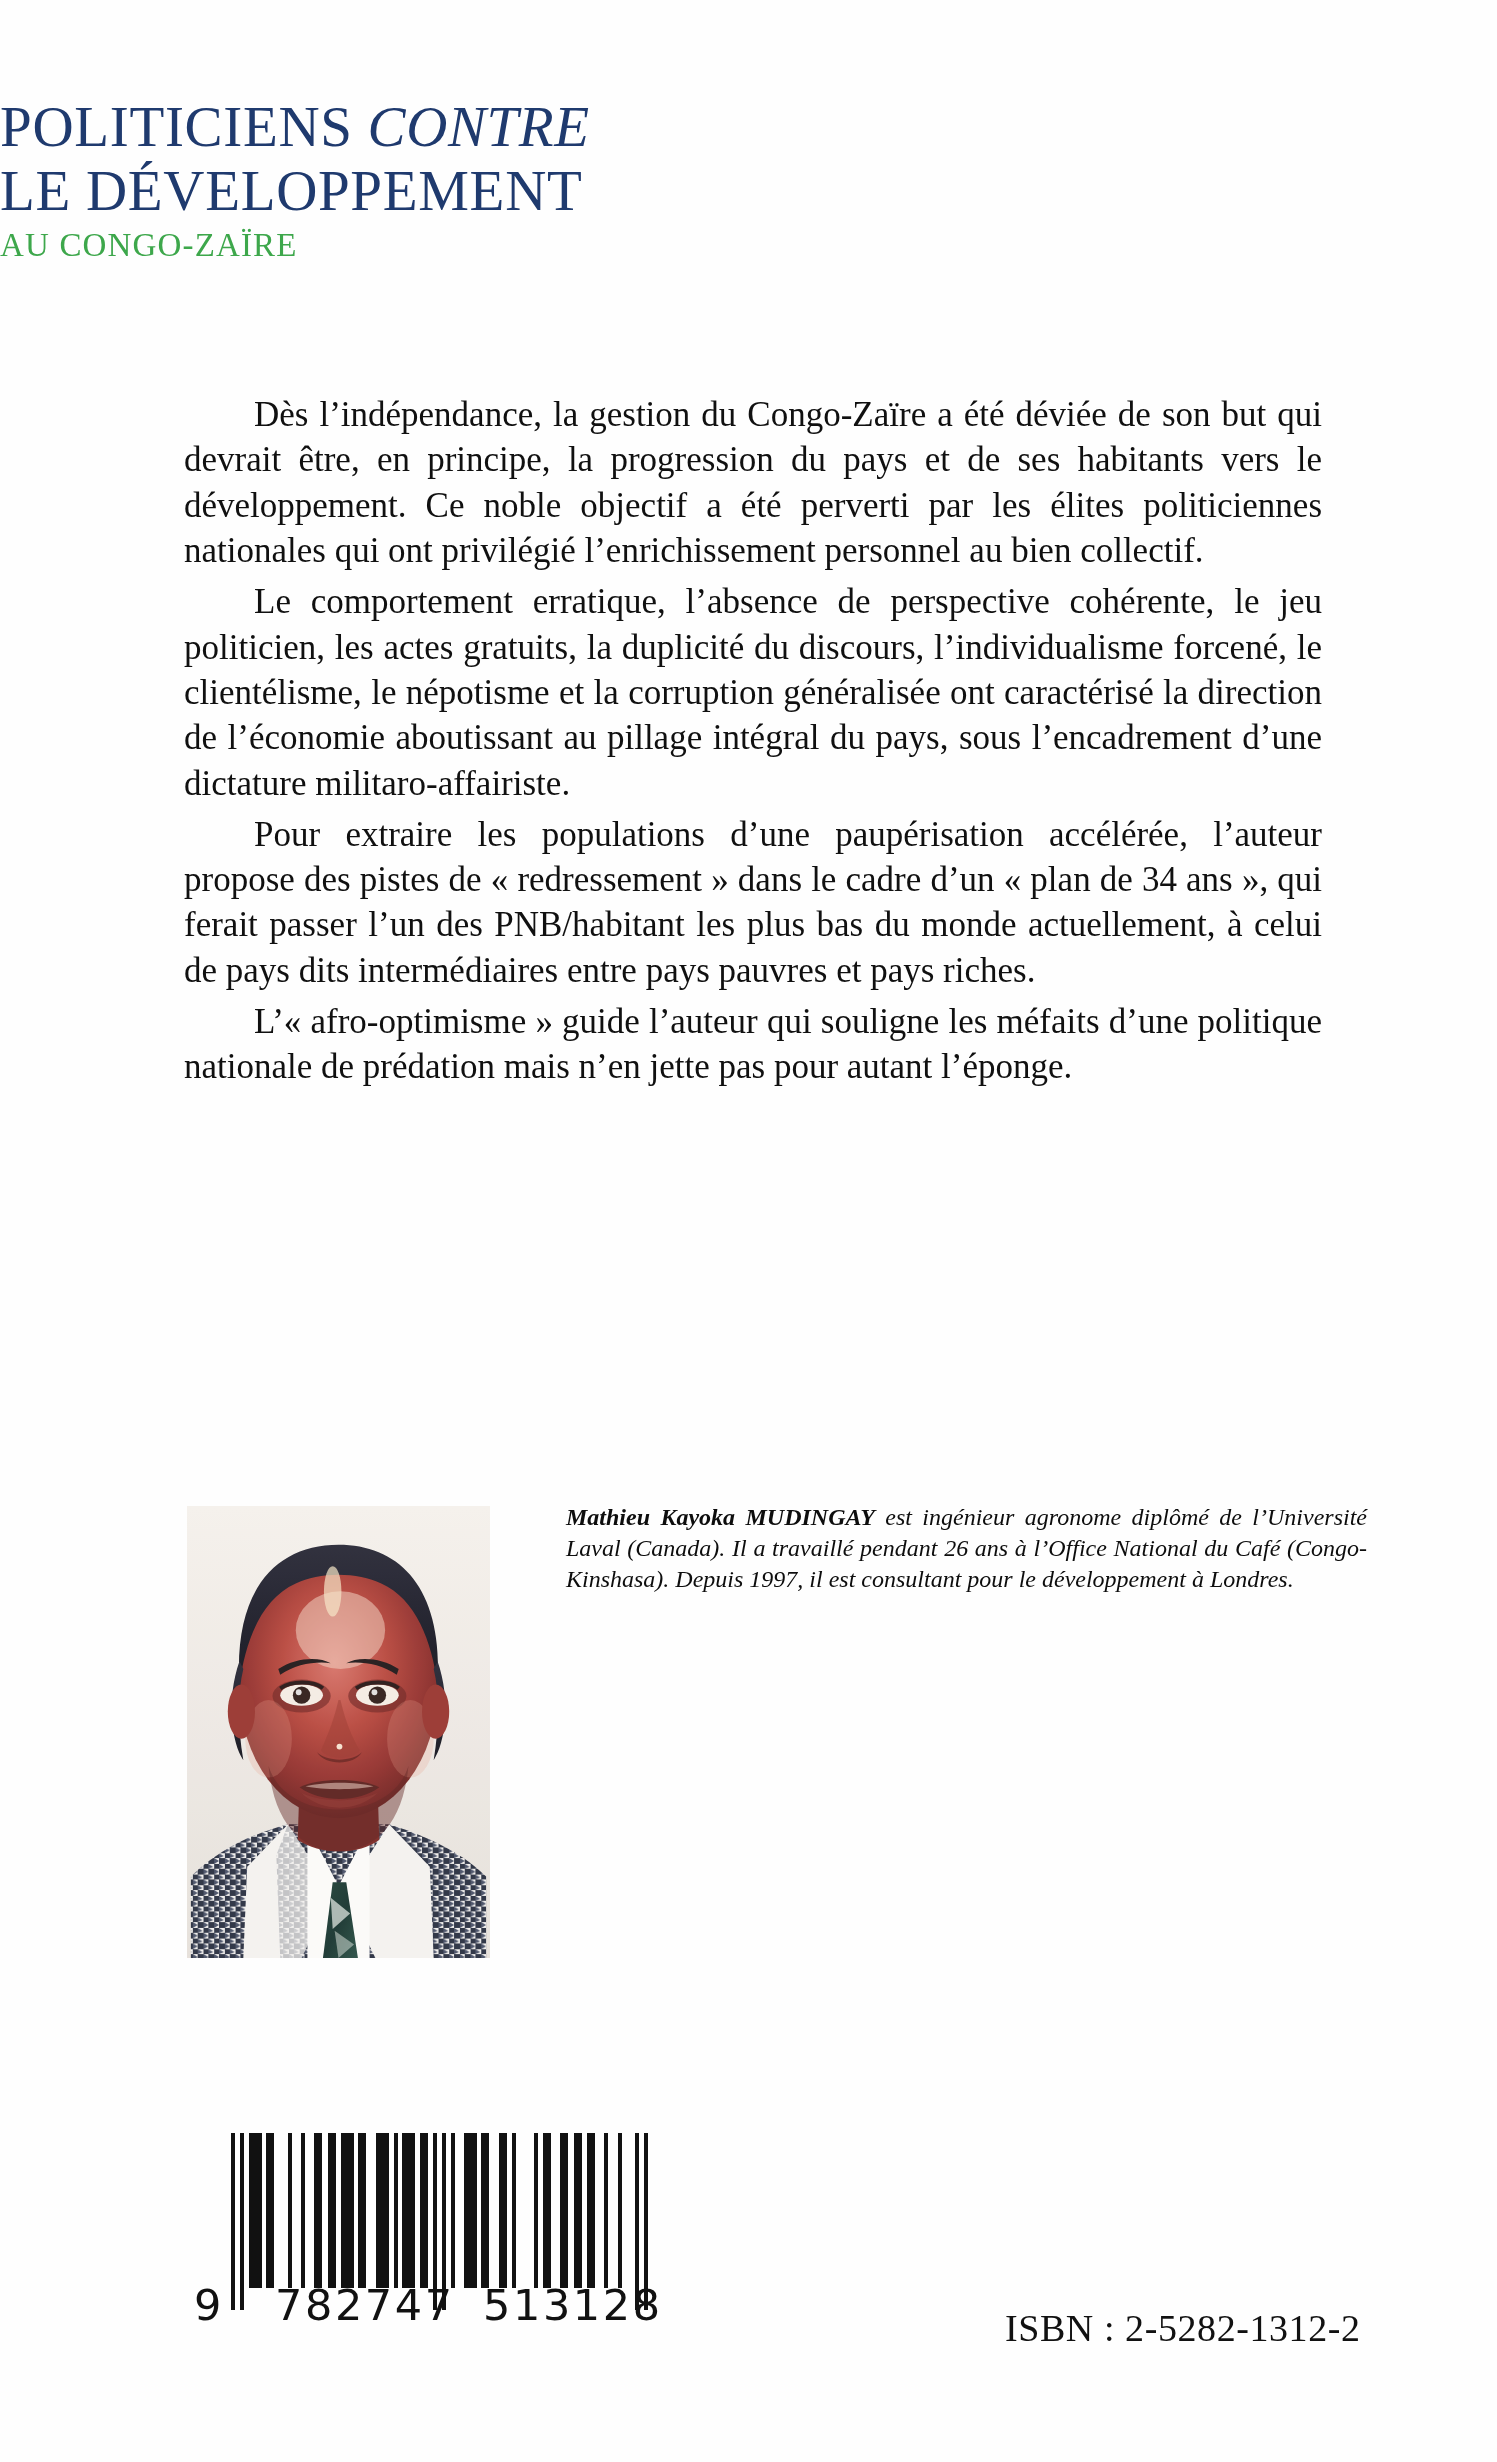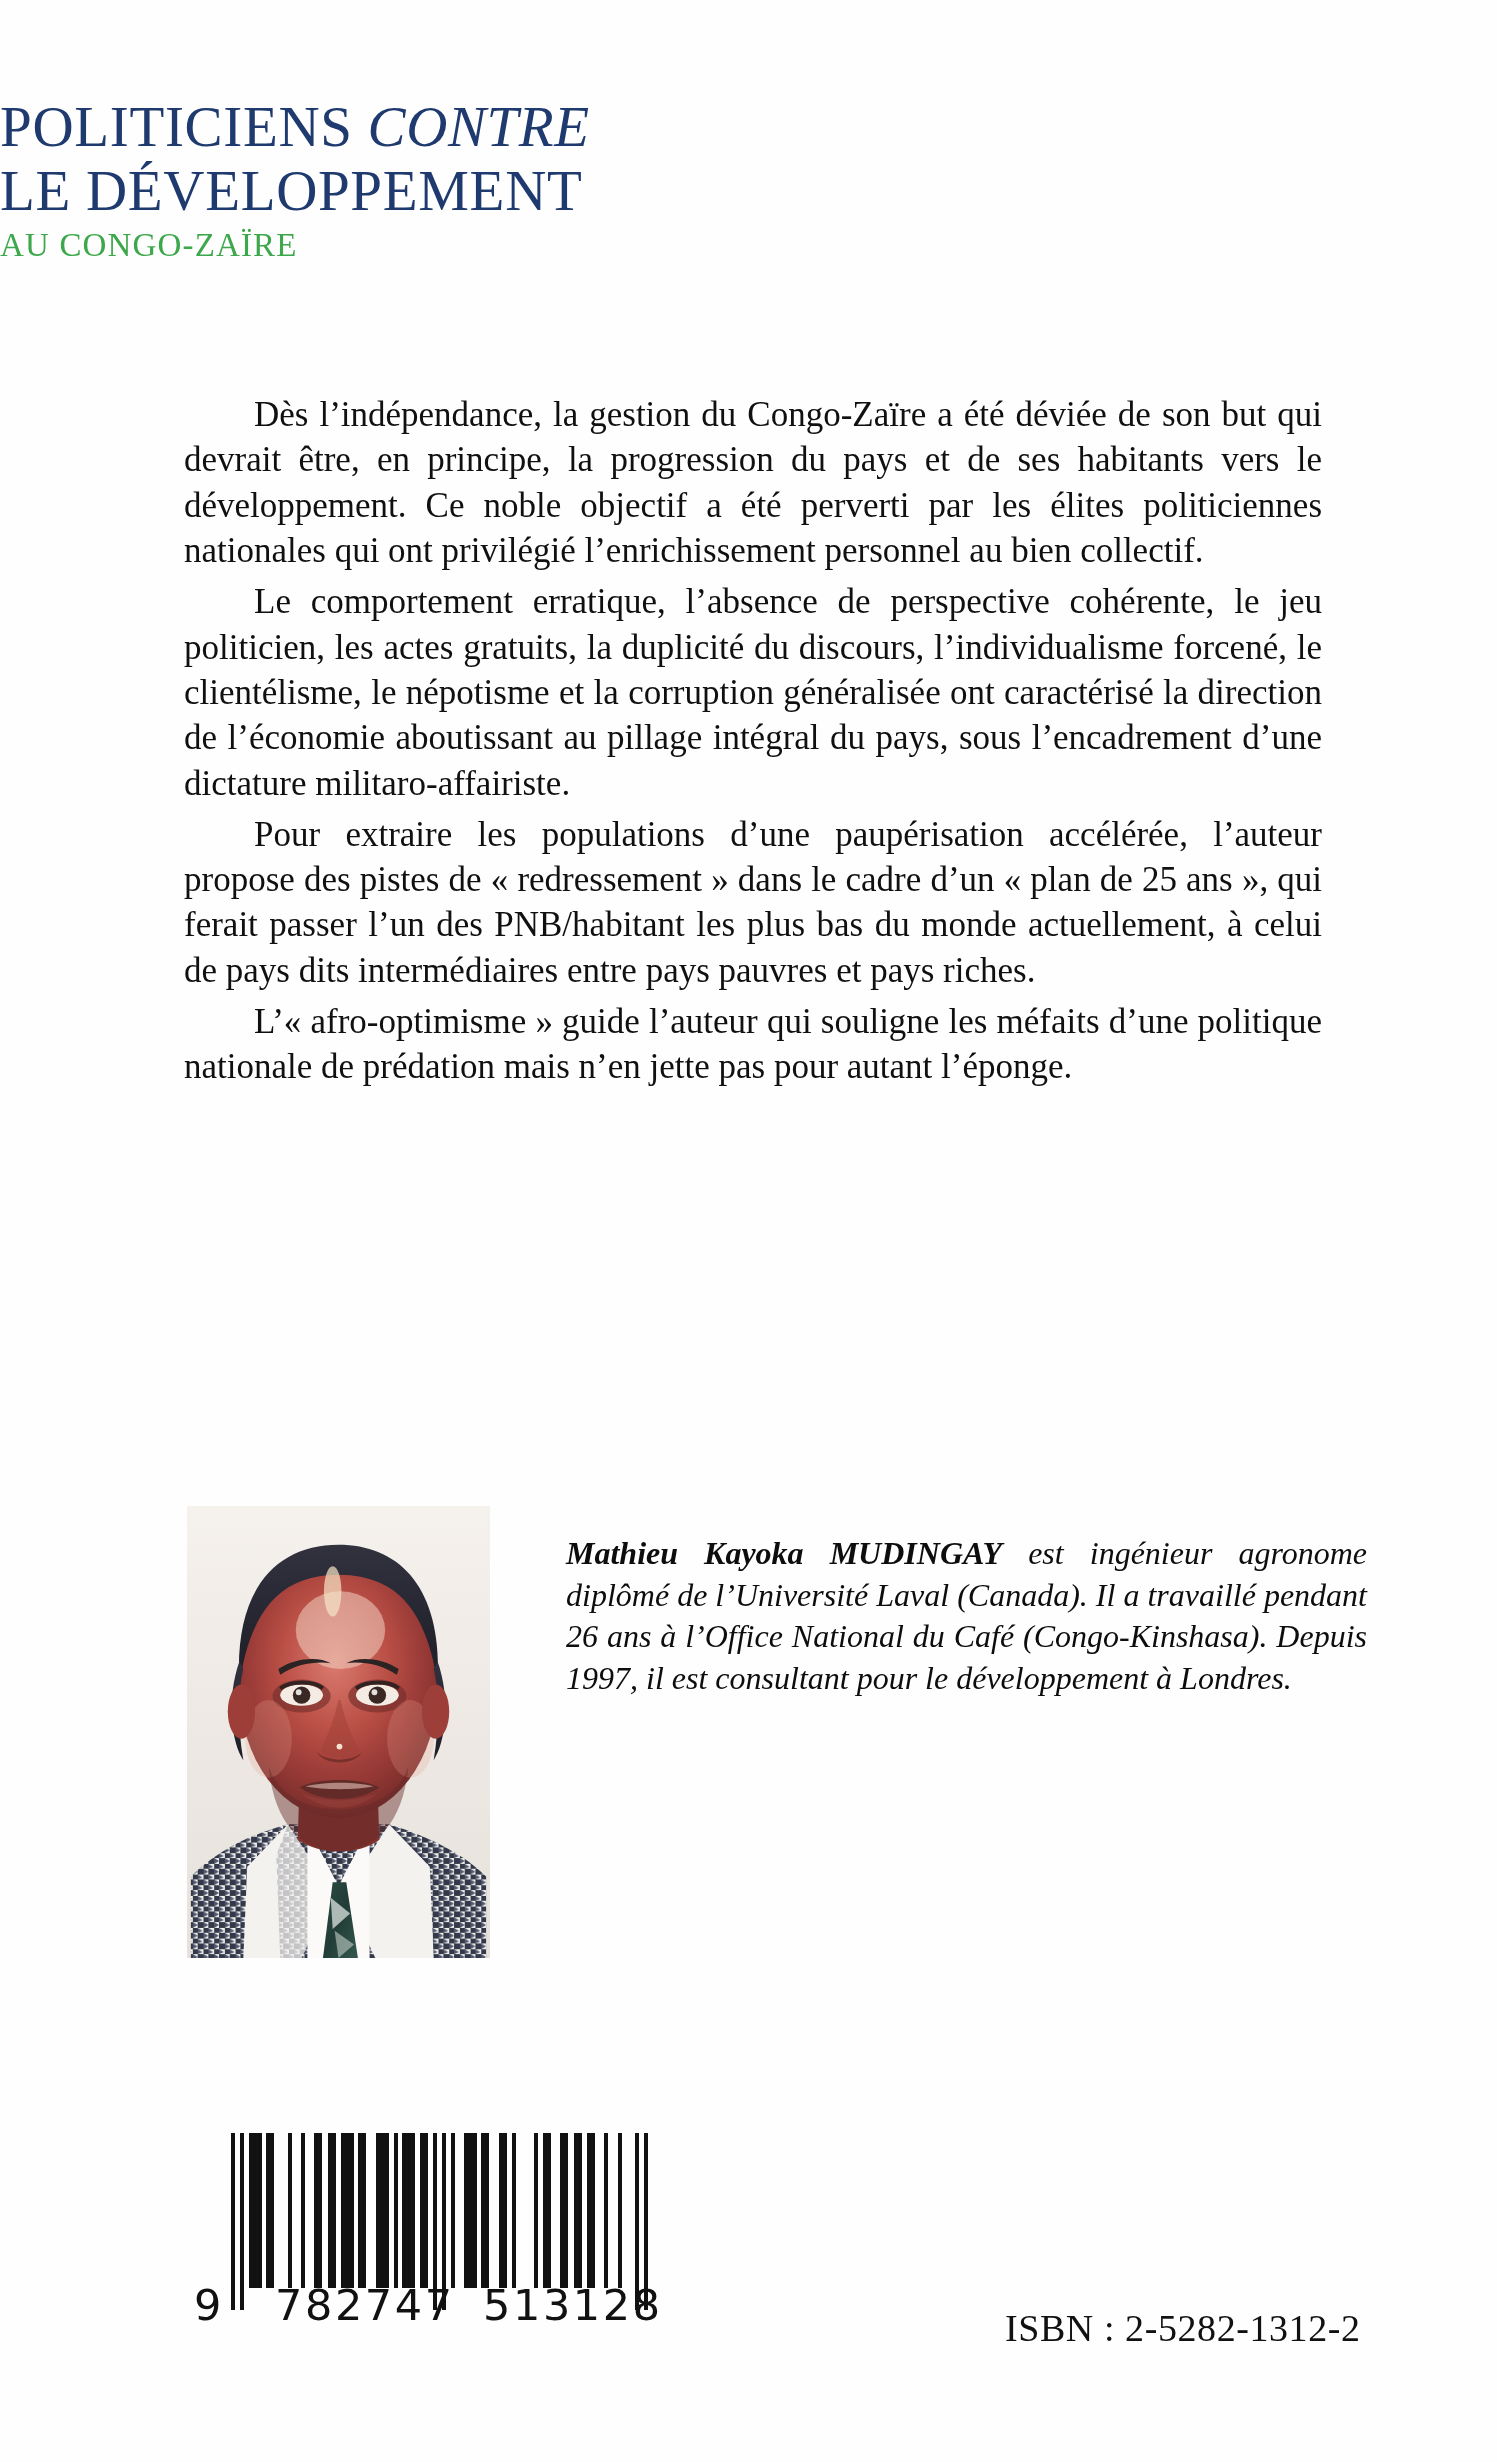--- a/index.html
+++ b/index.html
@@ -163,7 +163,7 @@
   <div id="blurb">
     <p>Dès l’indépendance, la gestion du Congo-Zaïre a été déviée de son but qui devrait être, en principe, la progression du pays et de ses habitants vers le développement. Ce noble objectif a été perverti par les élites politiciennes nationales qui ont privilégié l’enrichissement personnel au bien collectif.</p>
     <p>Le comportement erratique, l’absence de perspective cohérente, le jeu politicien, les actes gratuits, la duplicité du discours, l’individualisme forcené, le clientélisme, le népotisme et la corruption généralisée ont caractérisé la direction de l’économie aboutissant au pillage intégral du pays, sous l’encadrement d’une dictature militaro-affairiste.</p>
-    <p>Pour extraire les populations d’une paupérisation accélérée, l’auteur propose des pistes de « redressement » dans le cadre d’un « plan de 25 ans », qui ferait passer l’un des PNB/habitant les plus bas du monde actuellement, à celui de pays dits intermédiaires entre pays pauvres et pays riches.</p>
+    <p>Pour extraire les populations d’une paupérisation accélérée, l’auteur propose des pistes de « redressement » dans le cadre d’un « plan de 34 ans », qui ferait passer l’un des PNB/habitant les plus bas du monde actuellement, à celui de pays dits intermédiaires entre pays pauvres et pays riches.</p>
     <p>L’« afro-optimisme » guide l’auteur qui souligne les méfaits d’une politique nationale de prédation mais n’en jette pas pour autant l’éponge.</p>
   </div>
 

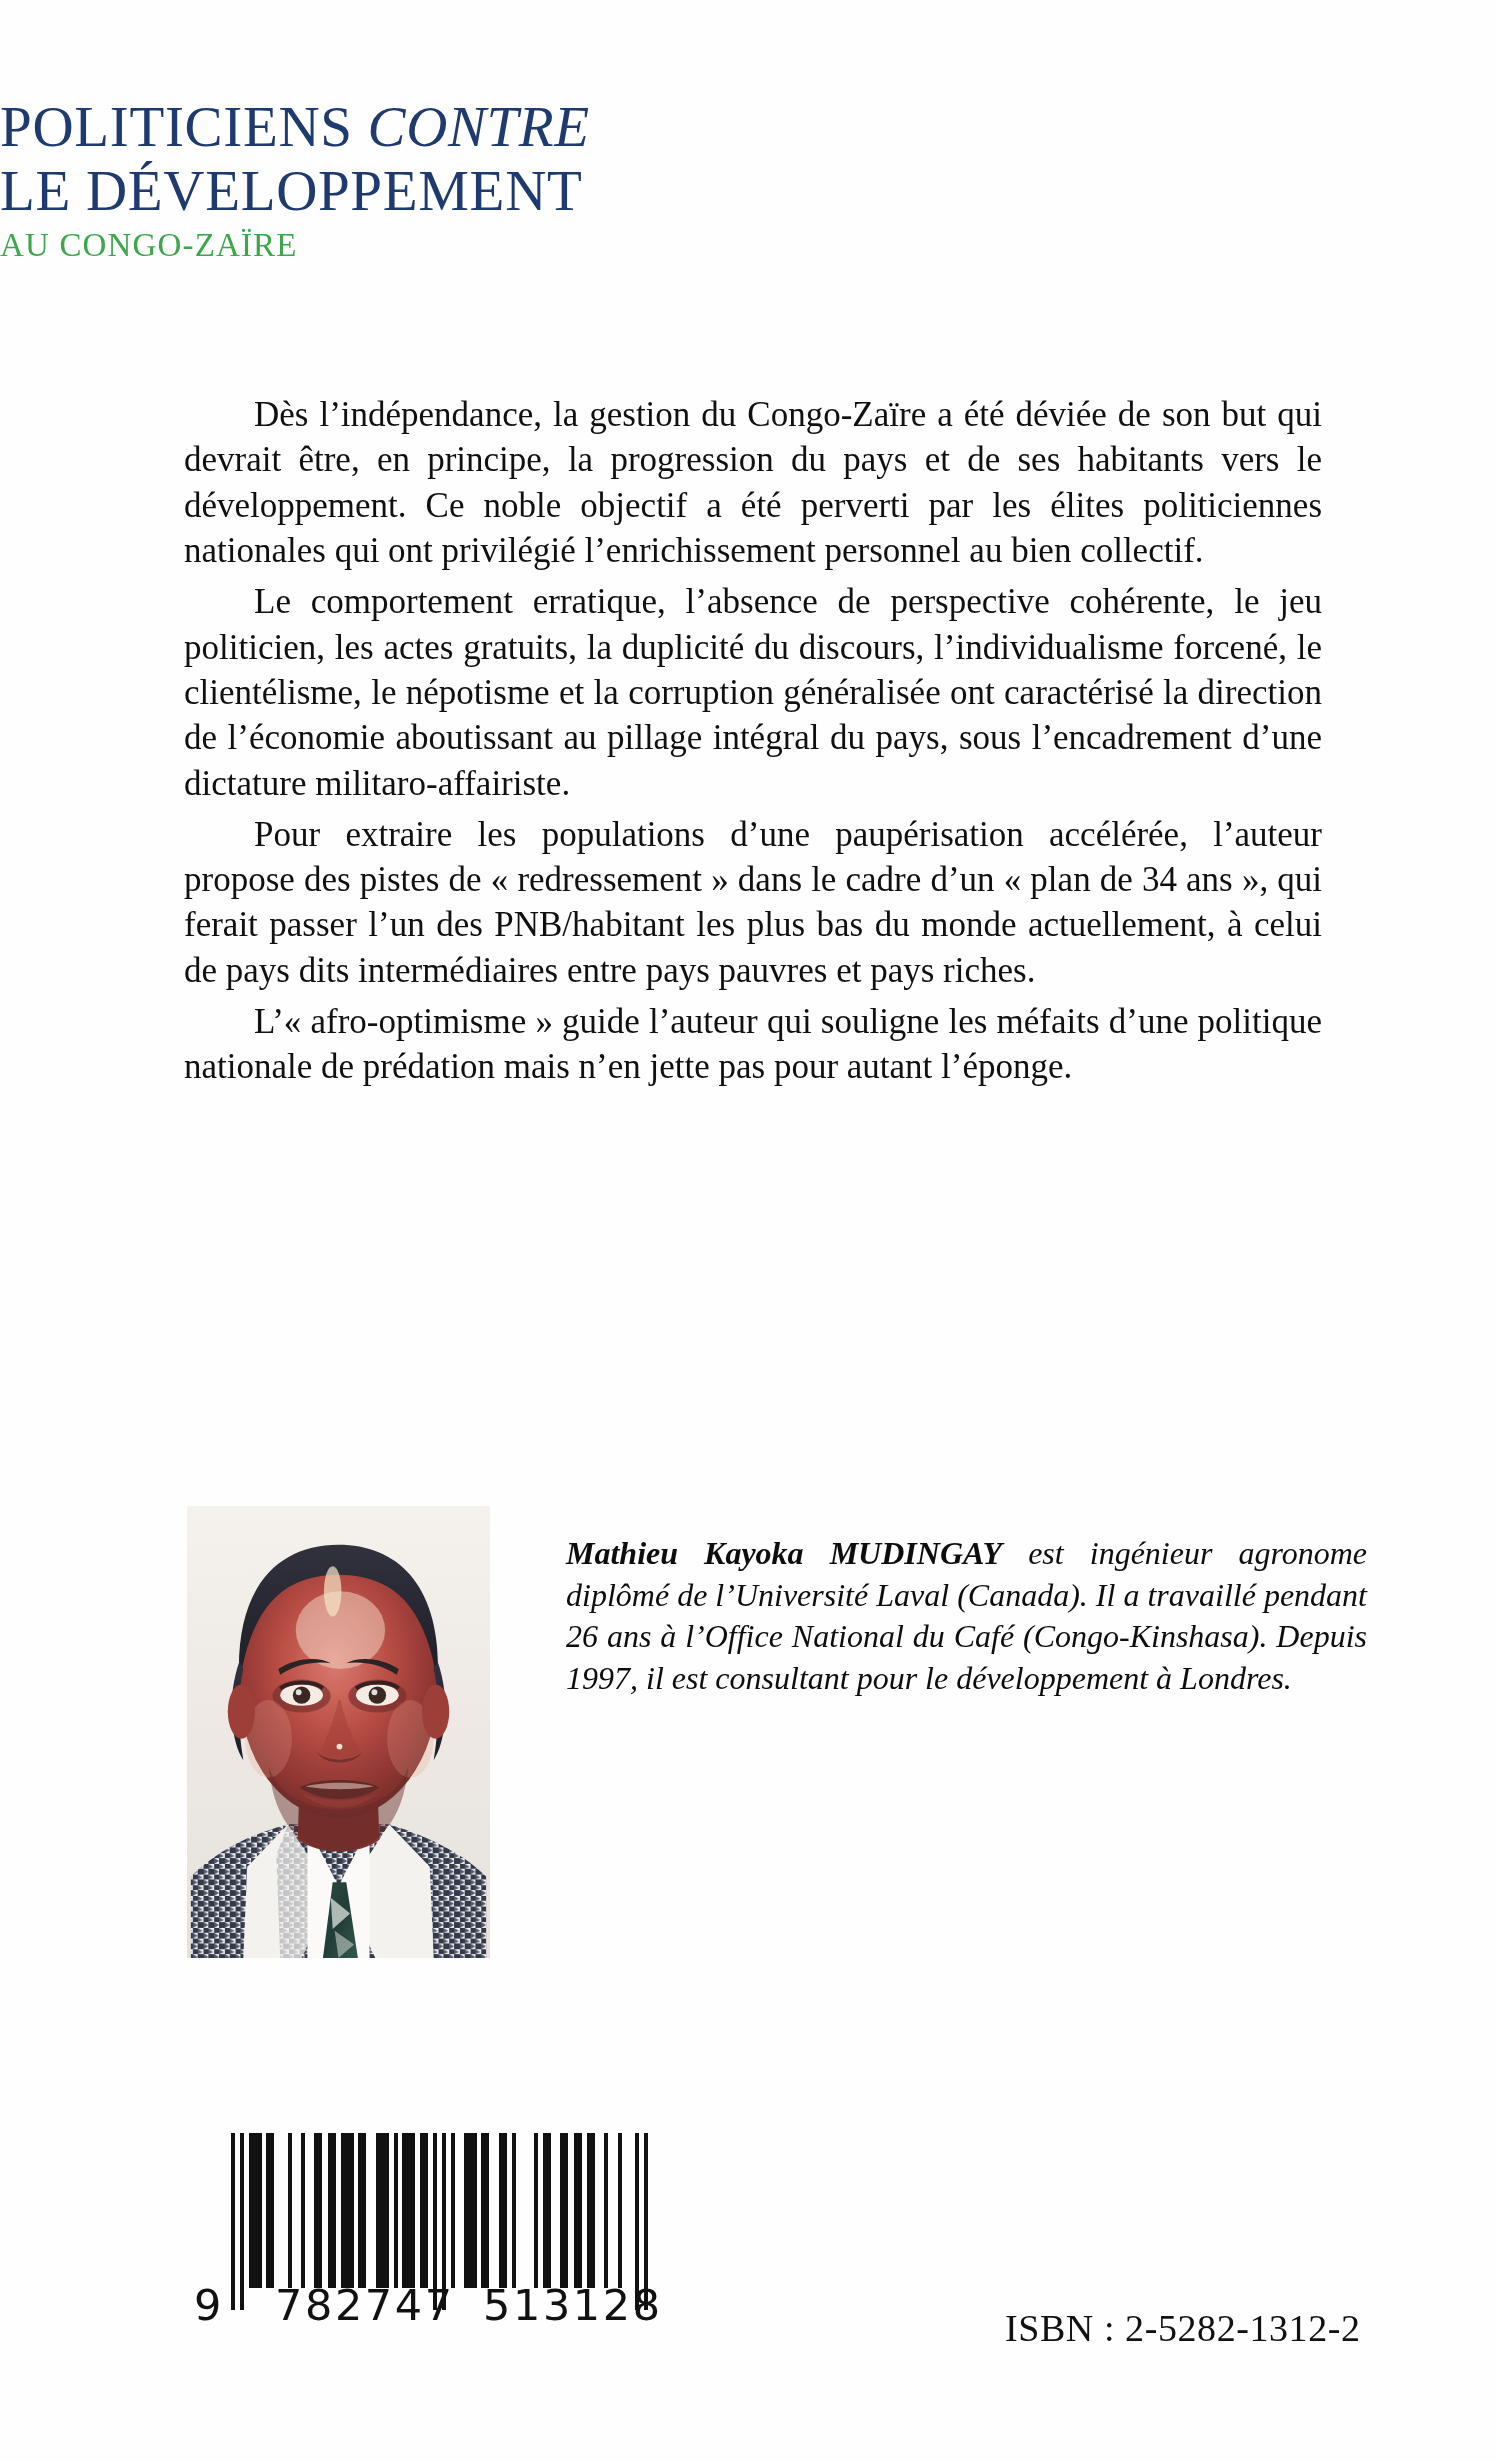--- a/index.html
+++ b/index.html
@@ -84,9 +84,9 @@
   #author-bio {
     position: absolute;
     left: 566px;
-    top: 1533px;
+    top: 1502px;
     width: 801px;
-    font-size: 32px;
+    font-size: 24px;
     line-height: 1.30;
     font-style: italic;
     color: #0d0d0d;

